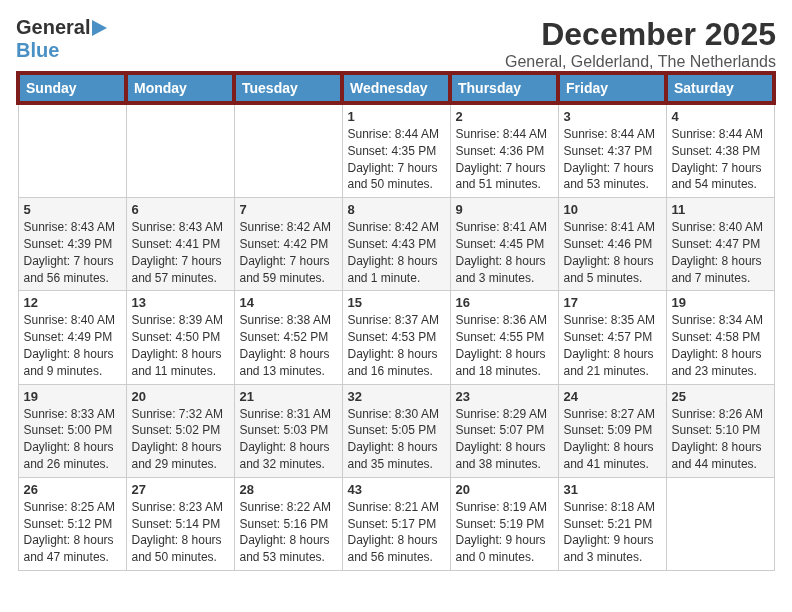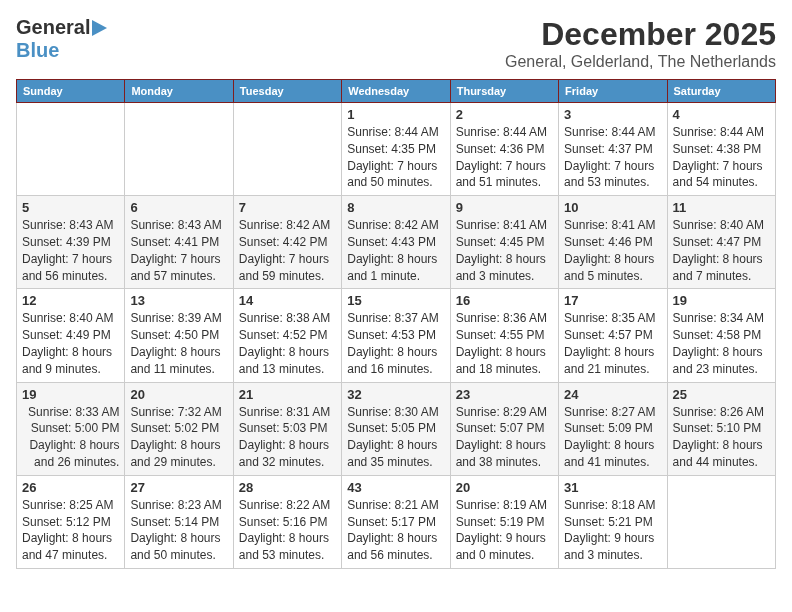--- a/index.html
+++ b/index.html
@@ -19,7 +19,6 @@
       display: flex;
       align-items: flex-start;
       justify-content: space-between;
-      margin-bottom: 8px;
     }
     .logo {
       display: flex;

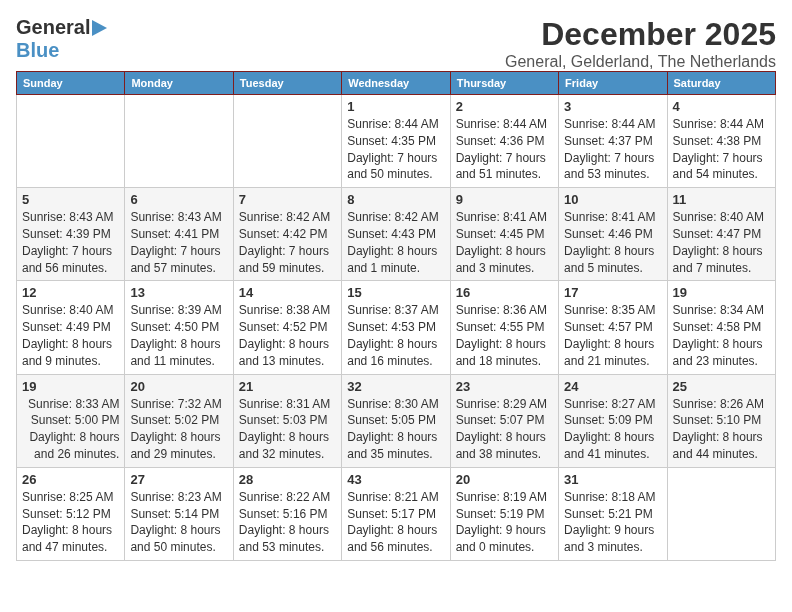--- a/index.html
+++ b/index.html
@@ -47,9 +47,9 @@
       color: #fff;
       text-align: left;
       padding: 5px 6px;
-      font-size: 11px;
+      font-size: 14px;
       font-weight: bold;
-      border: 1px solid #7f1d1d;
+      border: 4px solid #7f1d1d;
     }
     .calendar-table td {
       vertical-align: top;

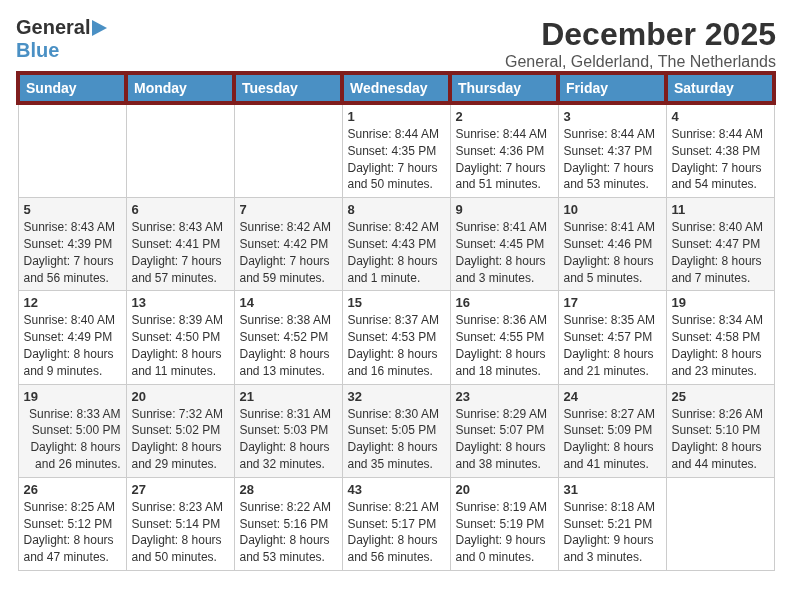--- a/index.html
+++ b/index.html
@@ -251,7 +251,7 @@
         <tr>
           <td>
             <span class="day-number">19</span>
-            <div class="day-info" style="white-space: pre-line; text-align: right;">Sunrise: 8:33 AM
+            <div class="day-info" style="white-space: pre-line;">Sunrise: 8:33 AM
 Sunset: 5:00 PM
 Daylight: 8 hours
 and 26 minutes.</div>

